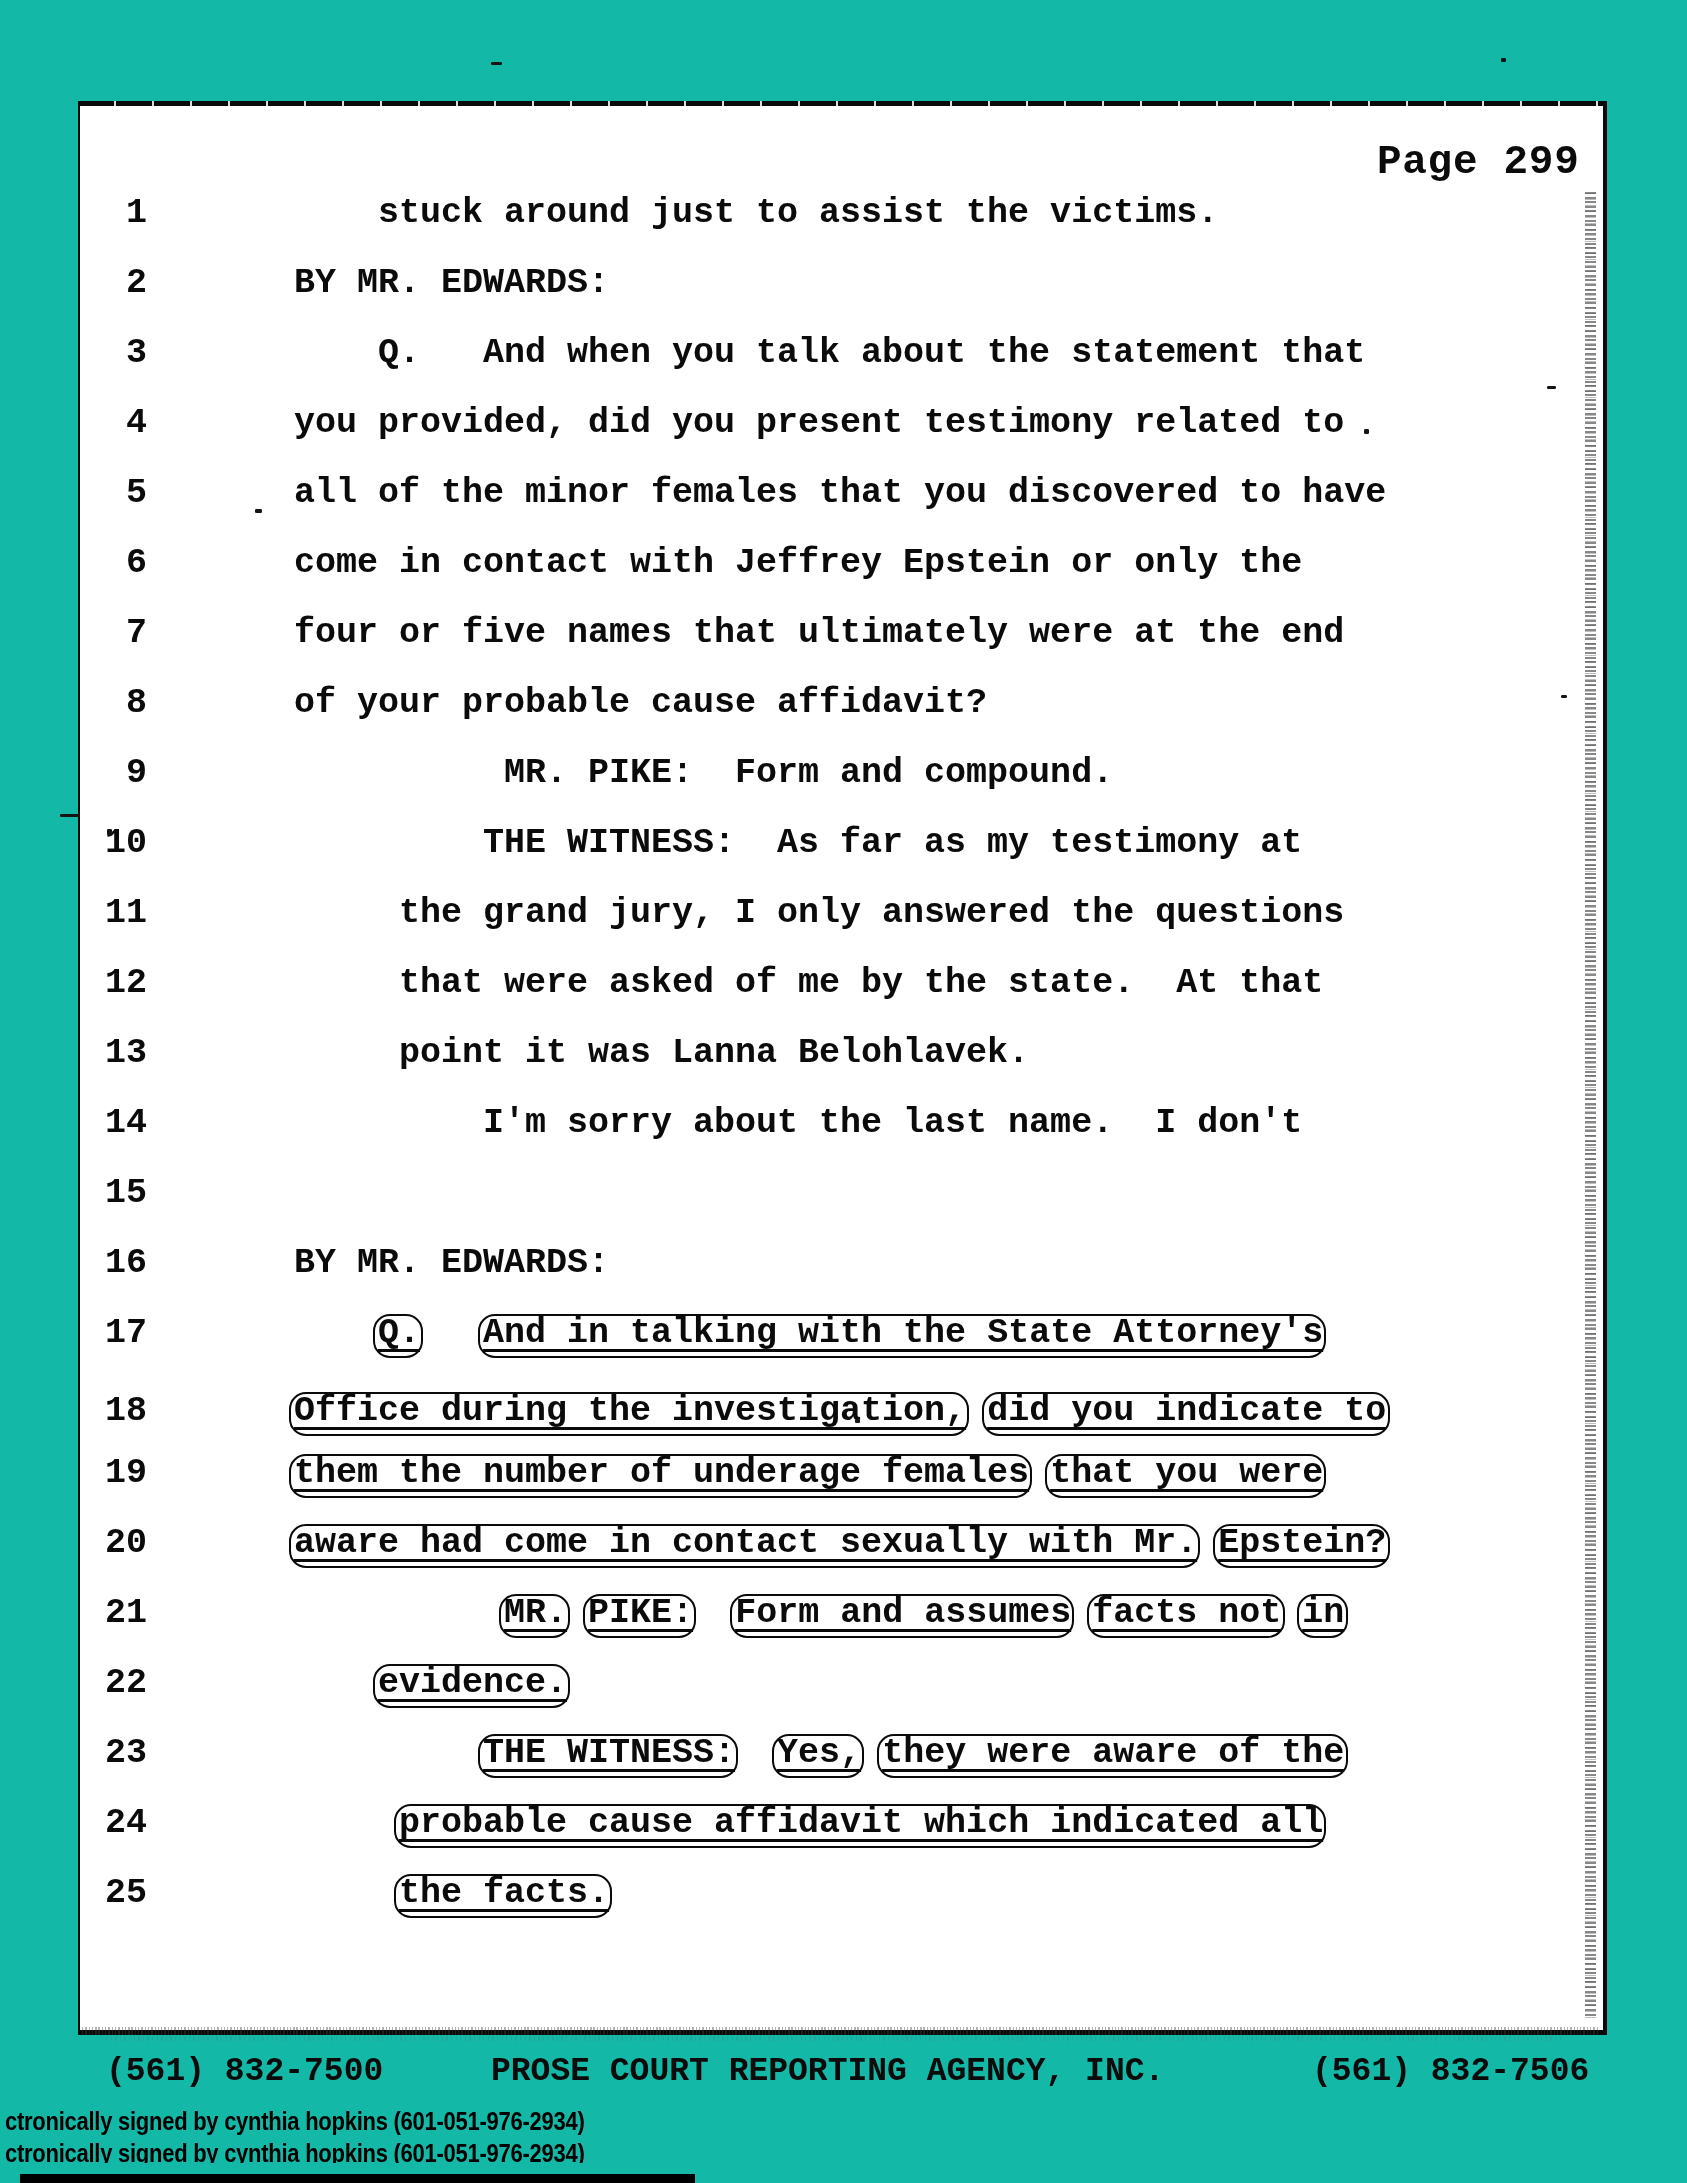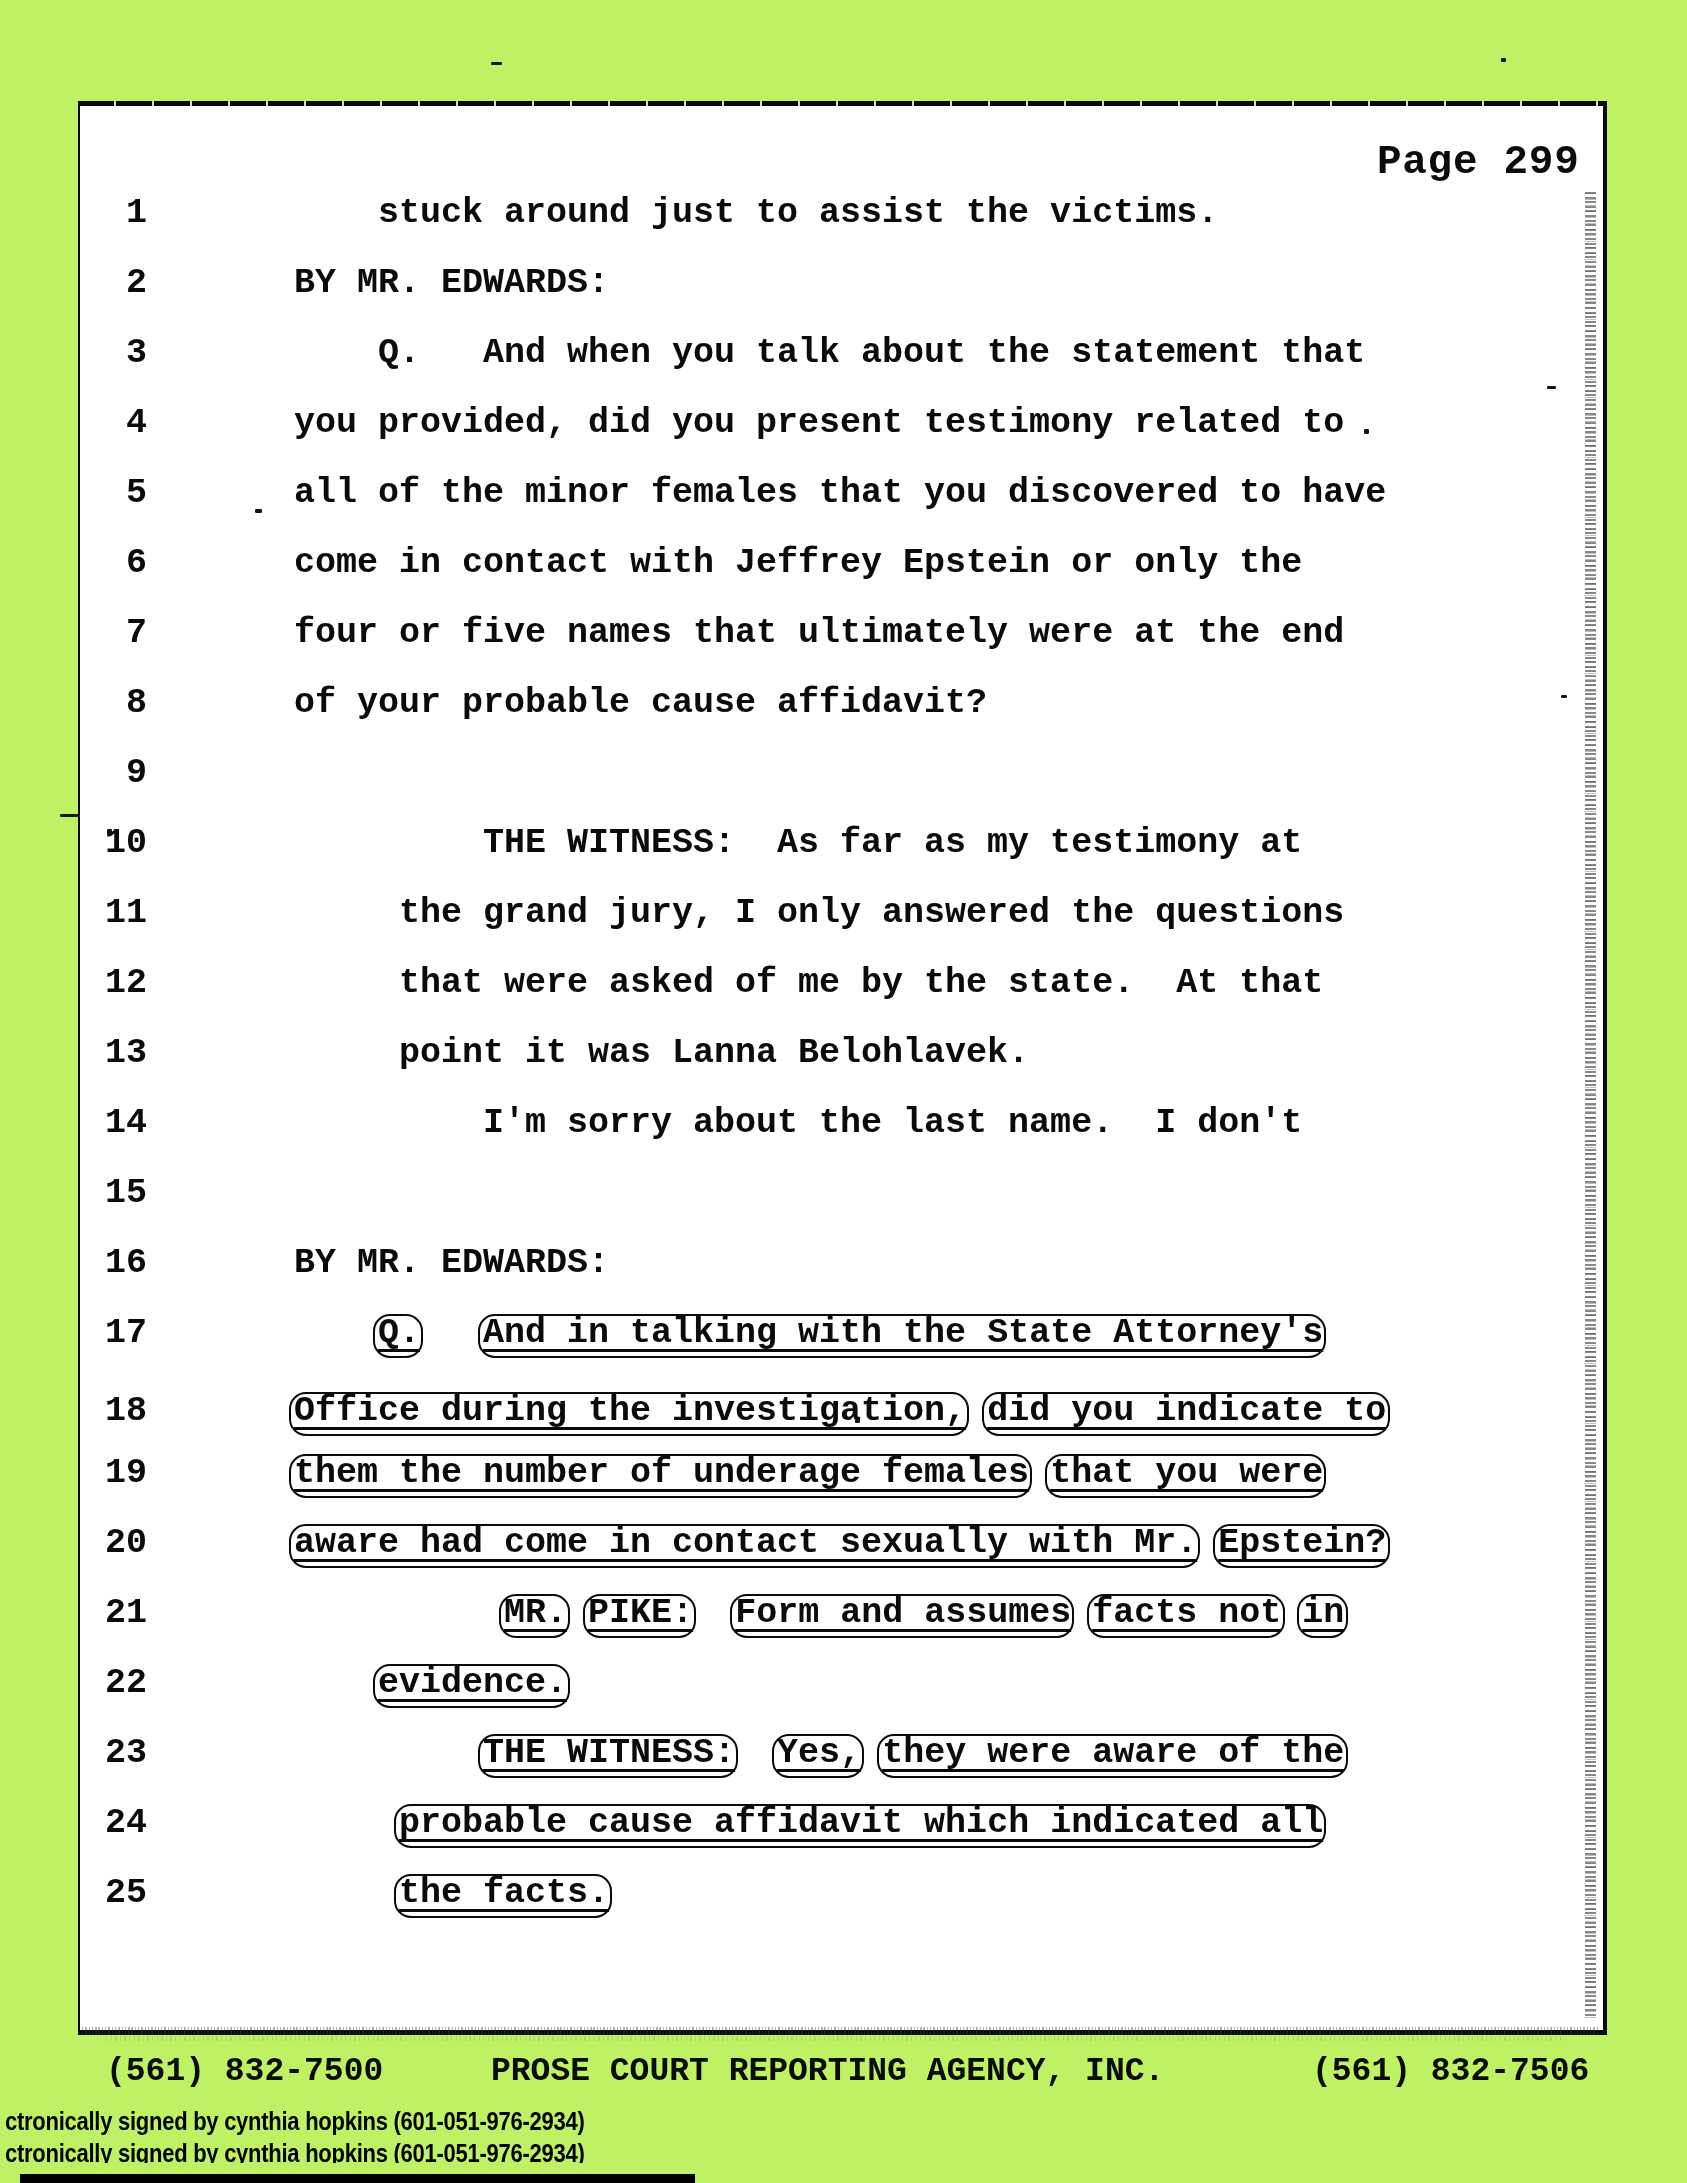--- a/index.html
+++ b/index.html
@@ -4,7 +4,7 @@
 <style>
   html, body { margin:0; padding:0; background:#ffffff; }
   #page {
-    position:relative; width:1687px; height:2183px; background:#bef264;
+    position:relative; width:1687px; height:2183px; background:#14b8a6;
     font-family:"Liberation Mono","DejaVu Sans Mono",monospace; color:#0b0b0b;
     overflow:hidden;
   }

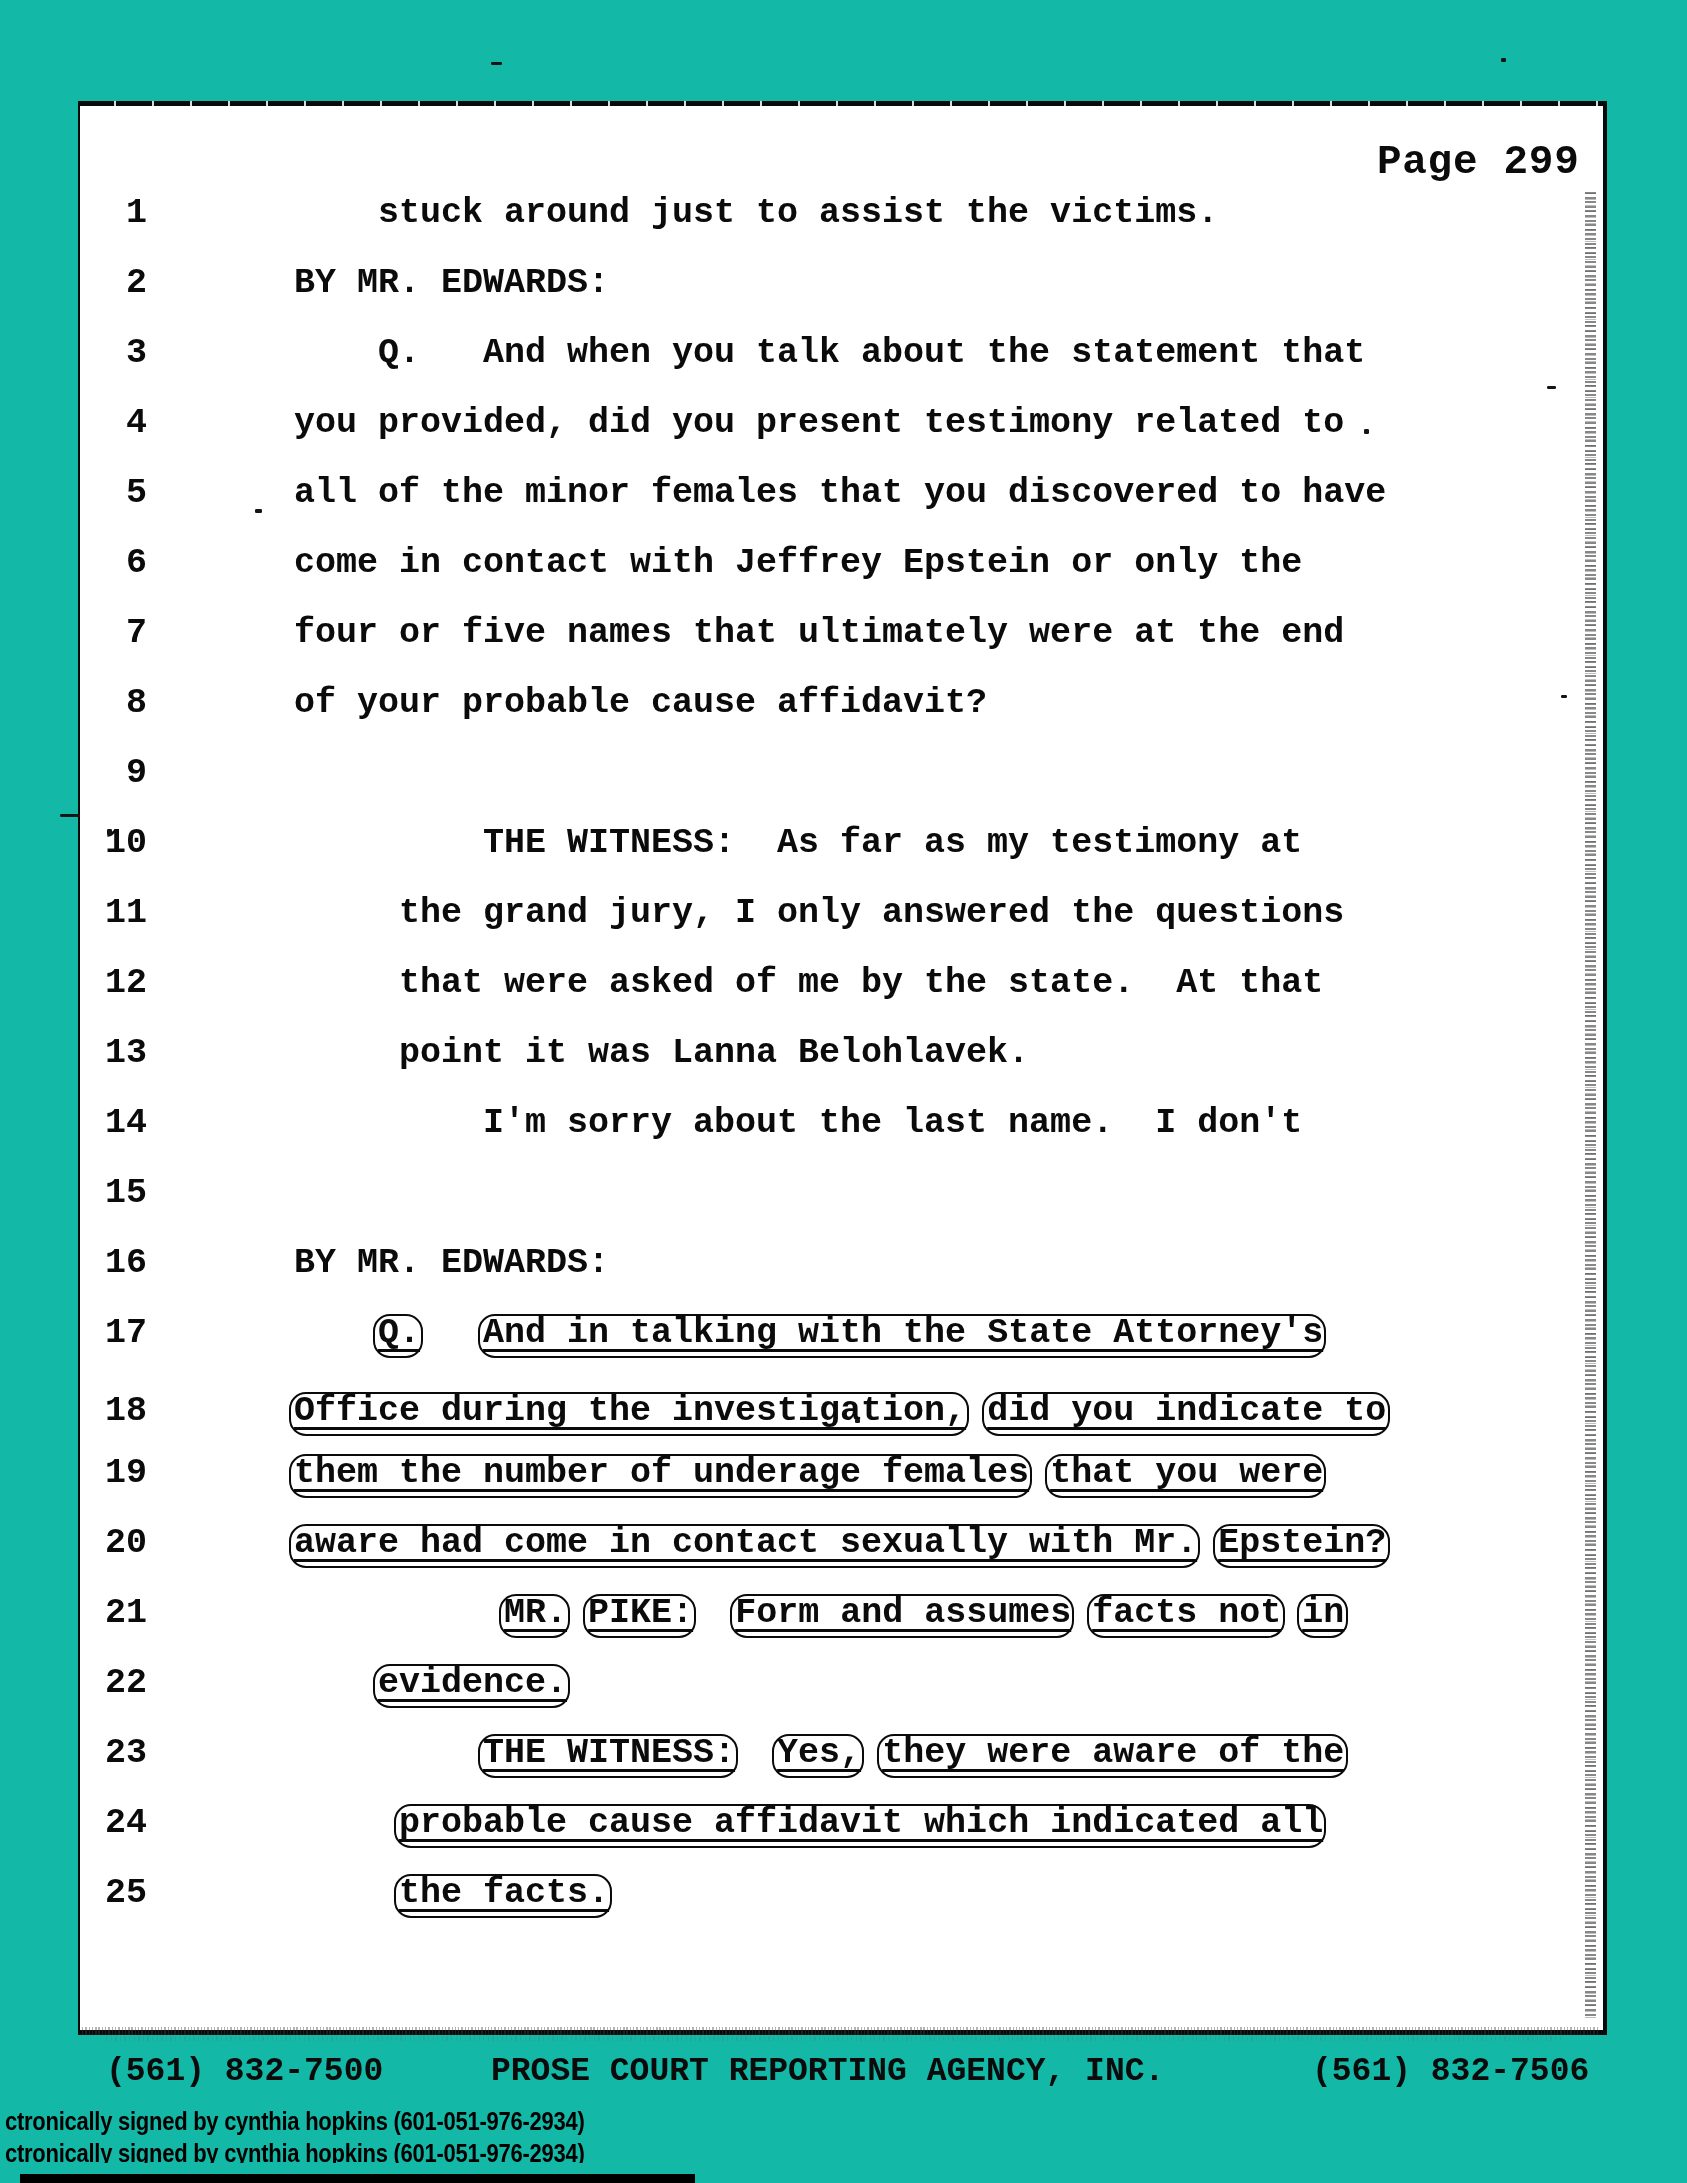--- a/index.html
+++ b/index.html
@@ -132,6 +132,7 @@
       </div>
       <div class="line" style="top: 756px;">
         <span class="num">9</span>
+        <span class="txt"><span>          MR. PIKE:  Form and compound.</span></span>
       </div>
       <div class="line" style="top: 826px;">
         <span class="num">10</span>

